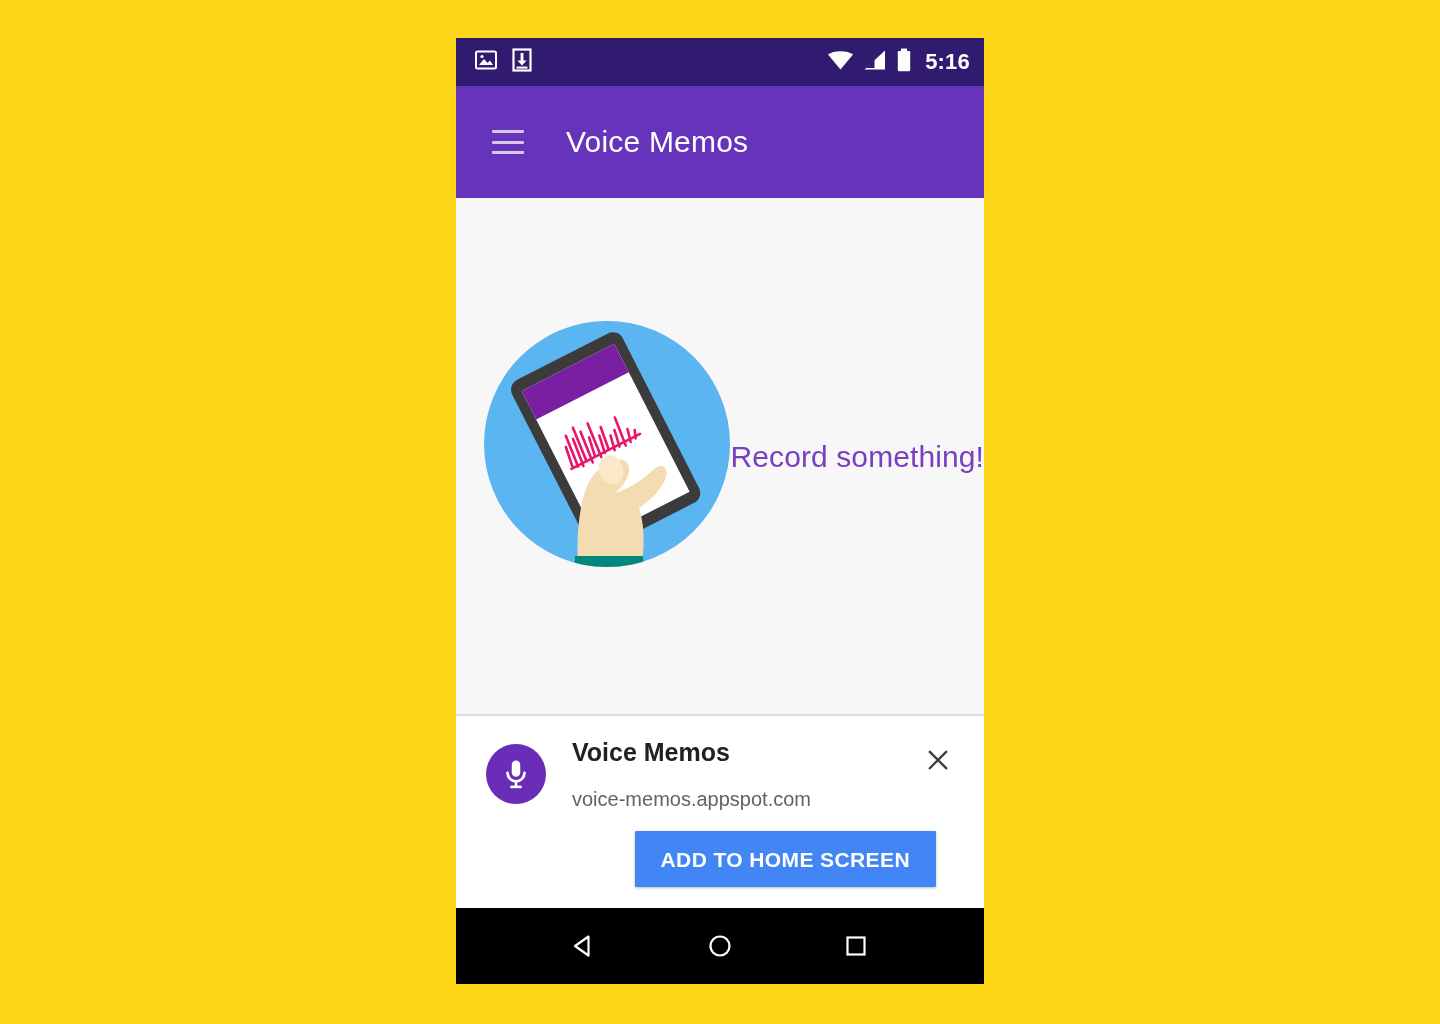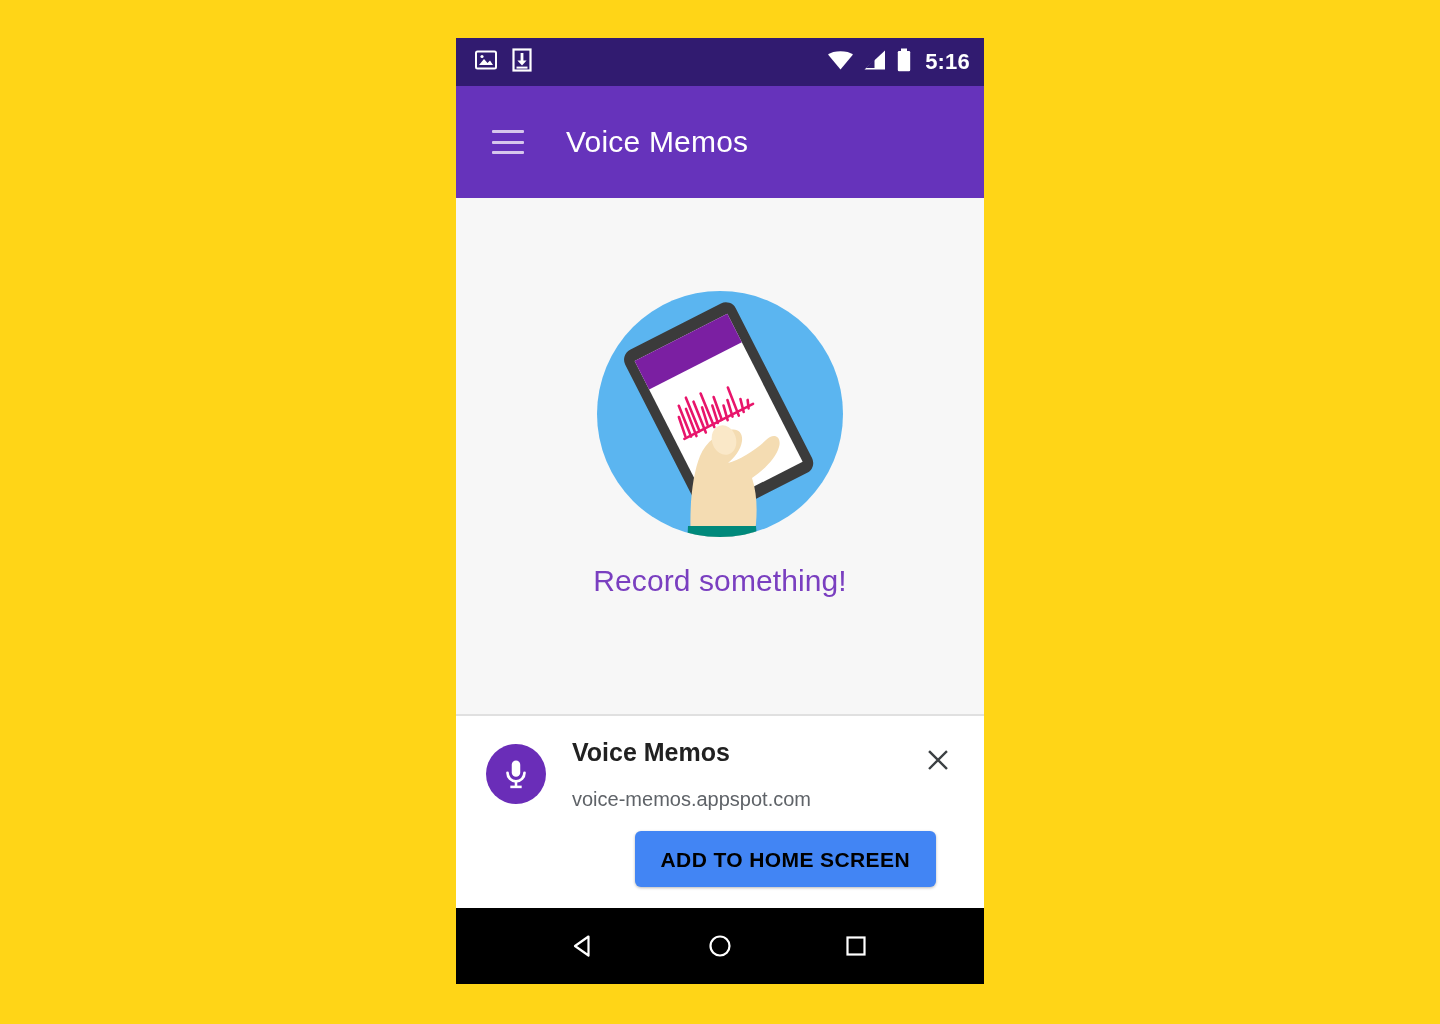--- a/index.html
+++ b/index.html
@@ -94,9 +94,9 @@
     flex: 1 1 auto;
     background: #F7F7F7;
     display: flex;
-    flex-direction: column;
-    align-items: center;
-    justify-content: center;
+    flex-direction: row;
+    align-items: center;
+    justify-content: flex-end;
     position: relative;
     border-bottom: 2px solid #E0E0E0;
     padding-bottom: 24px;

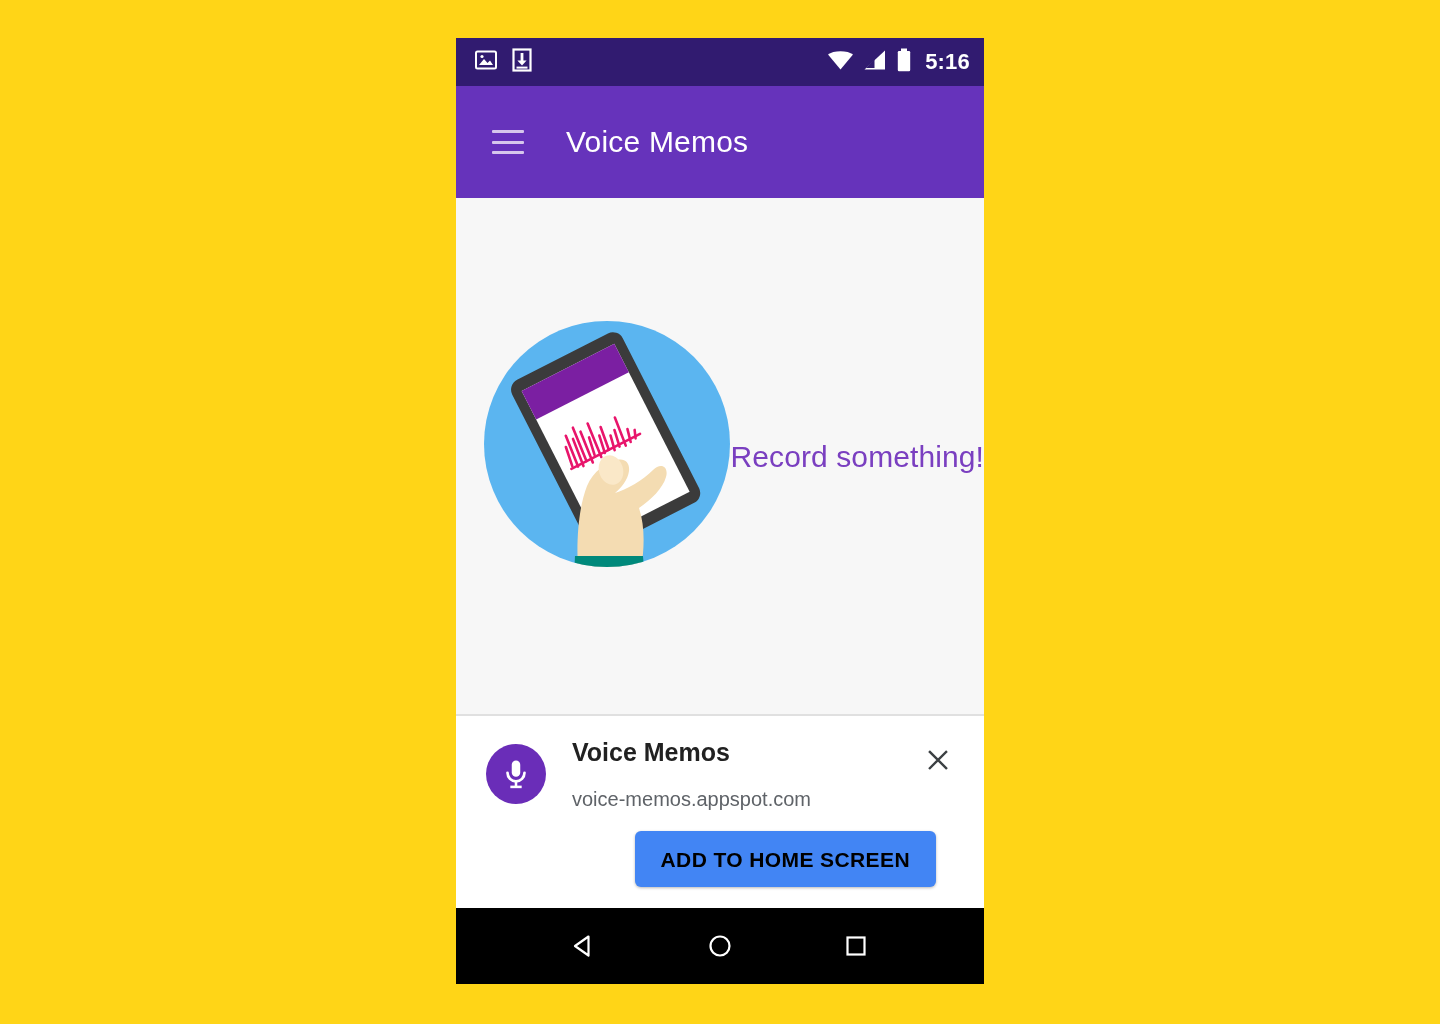--- a/index.html
+++ b/index.html
@@ -172,7 +172,7 @@
   }
   #add-to-home-screen-button {
     background: #4285F4;
-    color: #000000;
+    color: #ffffff;
     border: none;
     font-family: "Liberation Sans", sans-serif;
     font-size: 21px;
@@ -180,7 +180,7 @@
     letter-spacing: 0.4px;
     padding: 17px 26px;
     height: 56px;
-    border-radius: 6px;
+    border-radius: 1px;
     box-shadow: 0 1px 3px rgba(0,0,0,0.28);
     cursor: pointer;
   }

